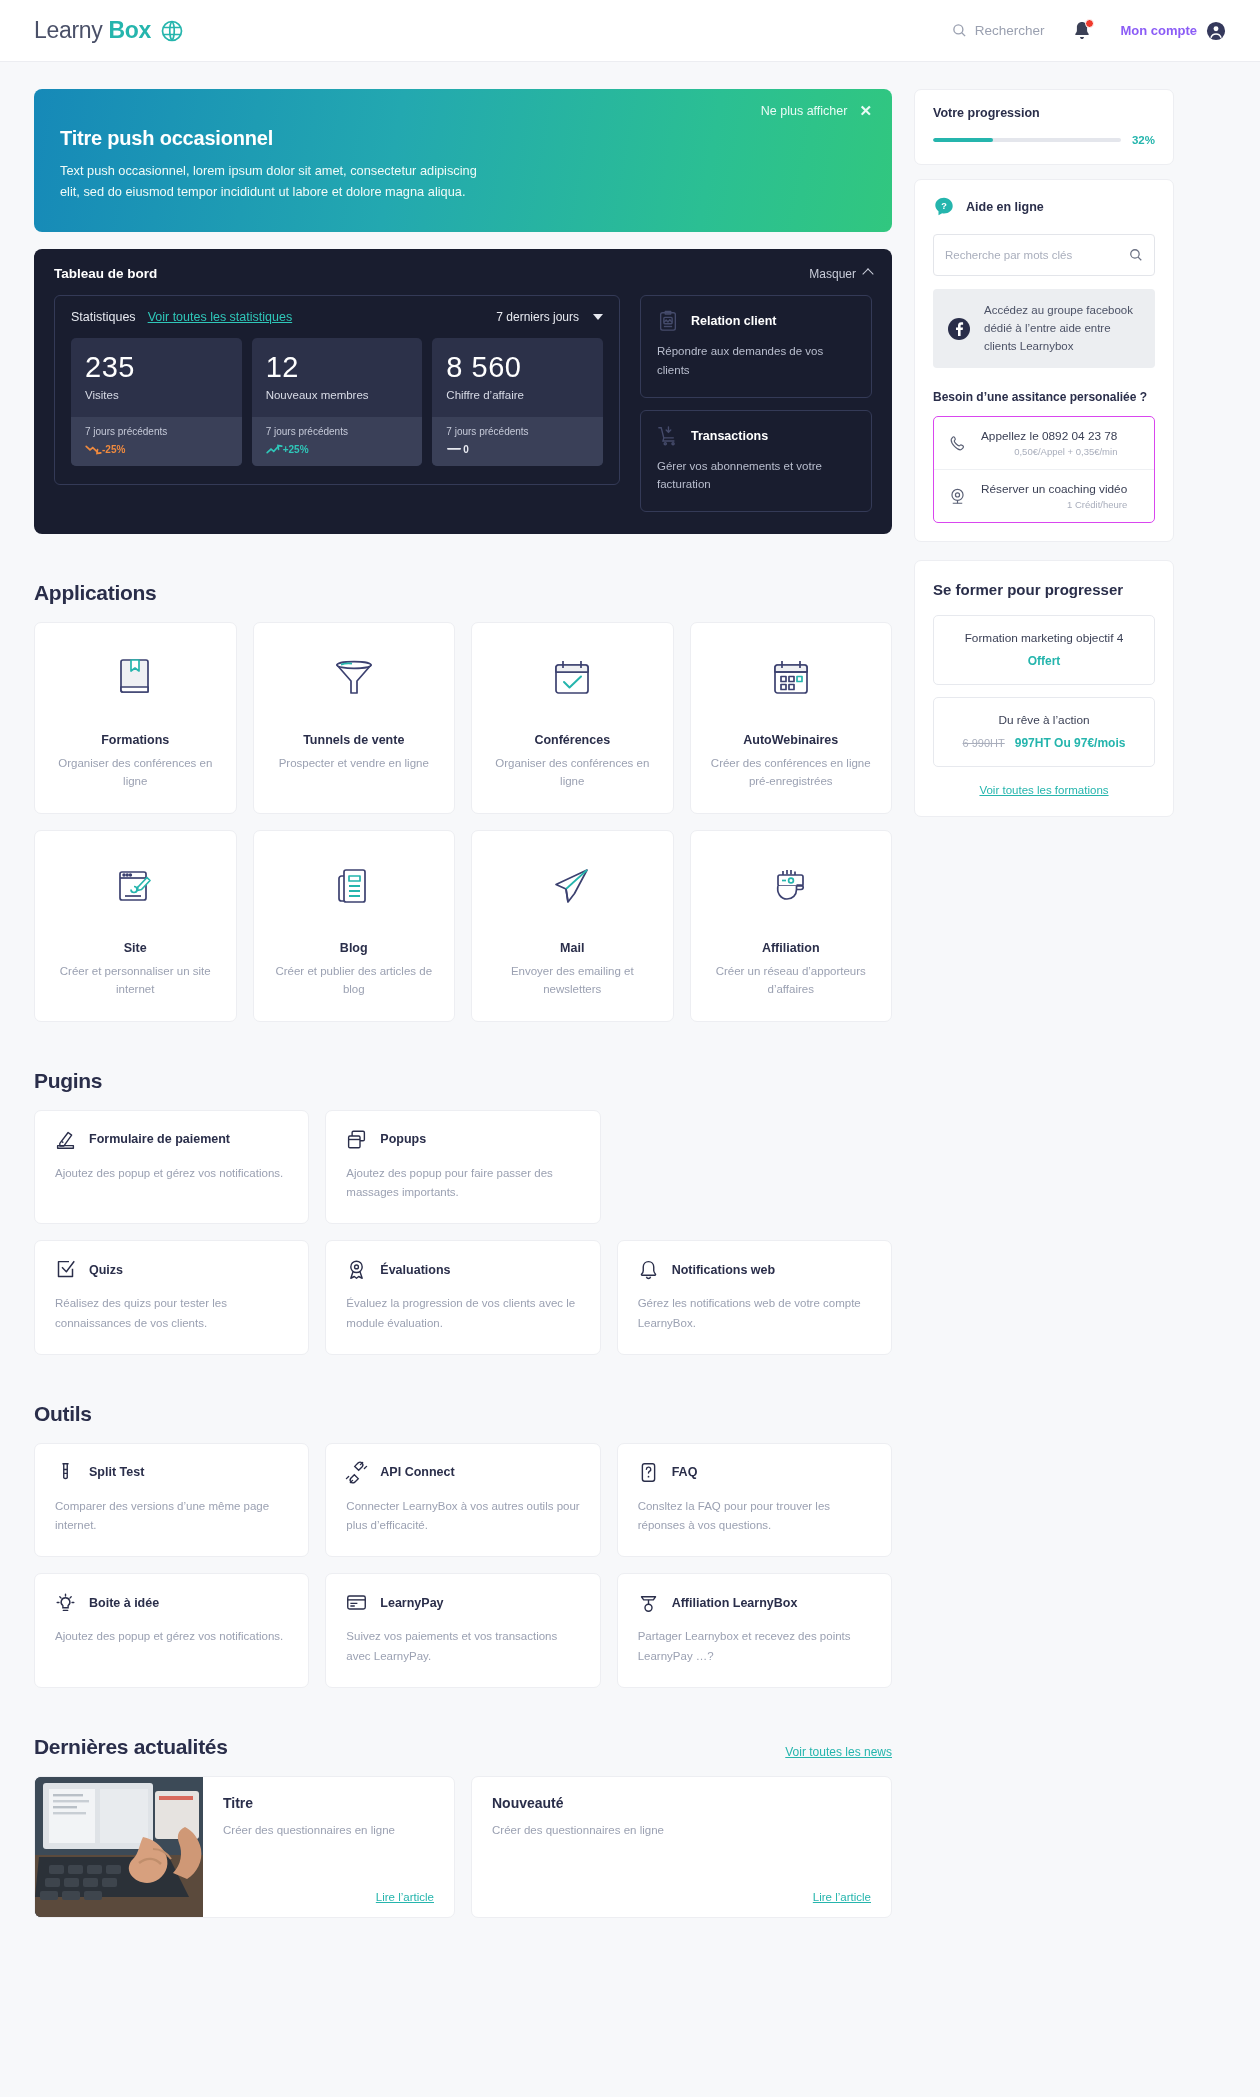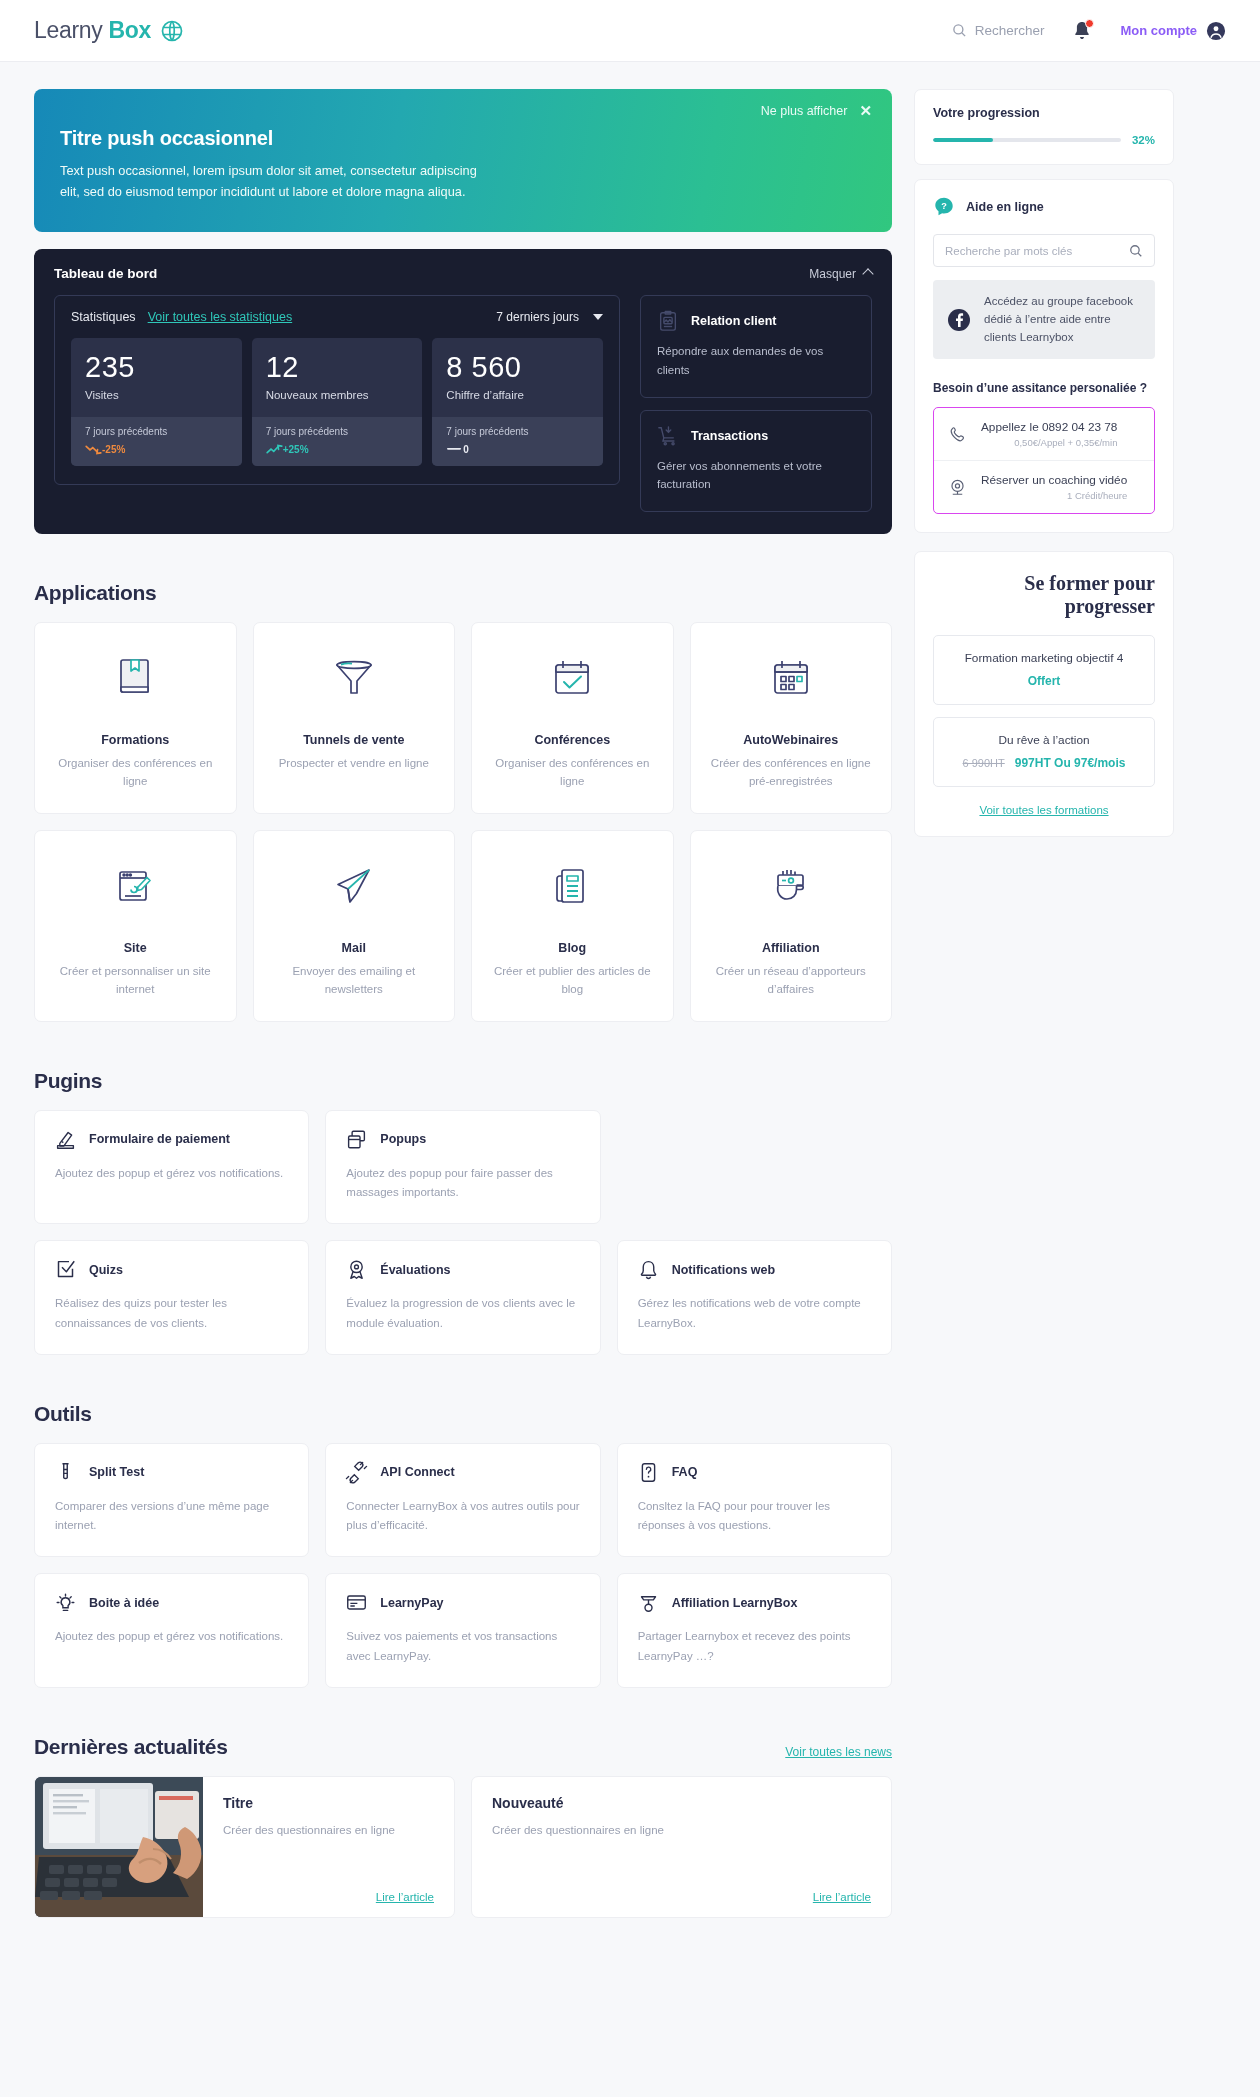--- a/index.html
+++ b/index.html
@@ -126,7 +126,7 @@
   .help-h{display:flex;align-items:center;gap:11px;margin-bottom:16px;}
   .help-h .t{font-size:12.5px;font-weight:700;color:#2a2e4a;}
   .kw{
-    border:1px solid #e3e5ea;border-radius:4px;height:33px;display:flex;align-items:center;
+    border:1px solid #e3e5ea;border-radius:4px;height:42px;display:flex;align-items:center;
     padding:0 11px;gap:8px;
   }
   .kw input{border:0;outline:0;flex:1;font-size:11.5px;color:#2a2e4a;font-family:inherit;background:transparent;}

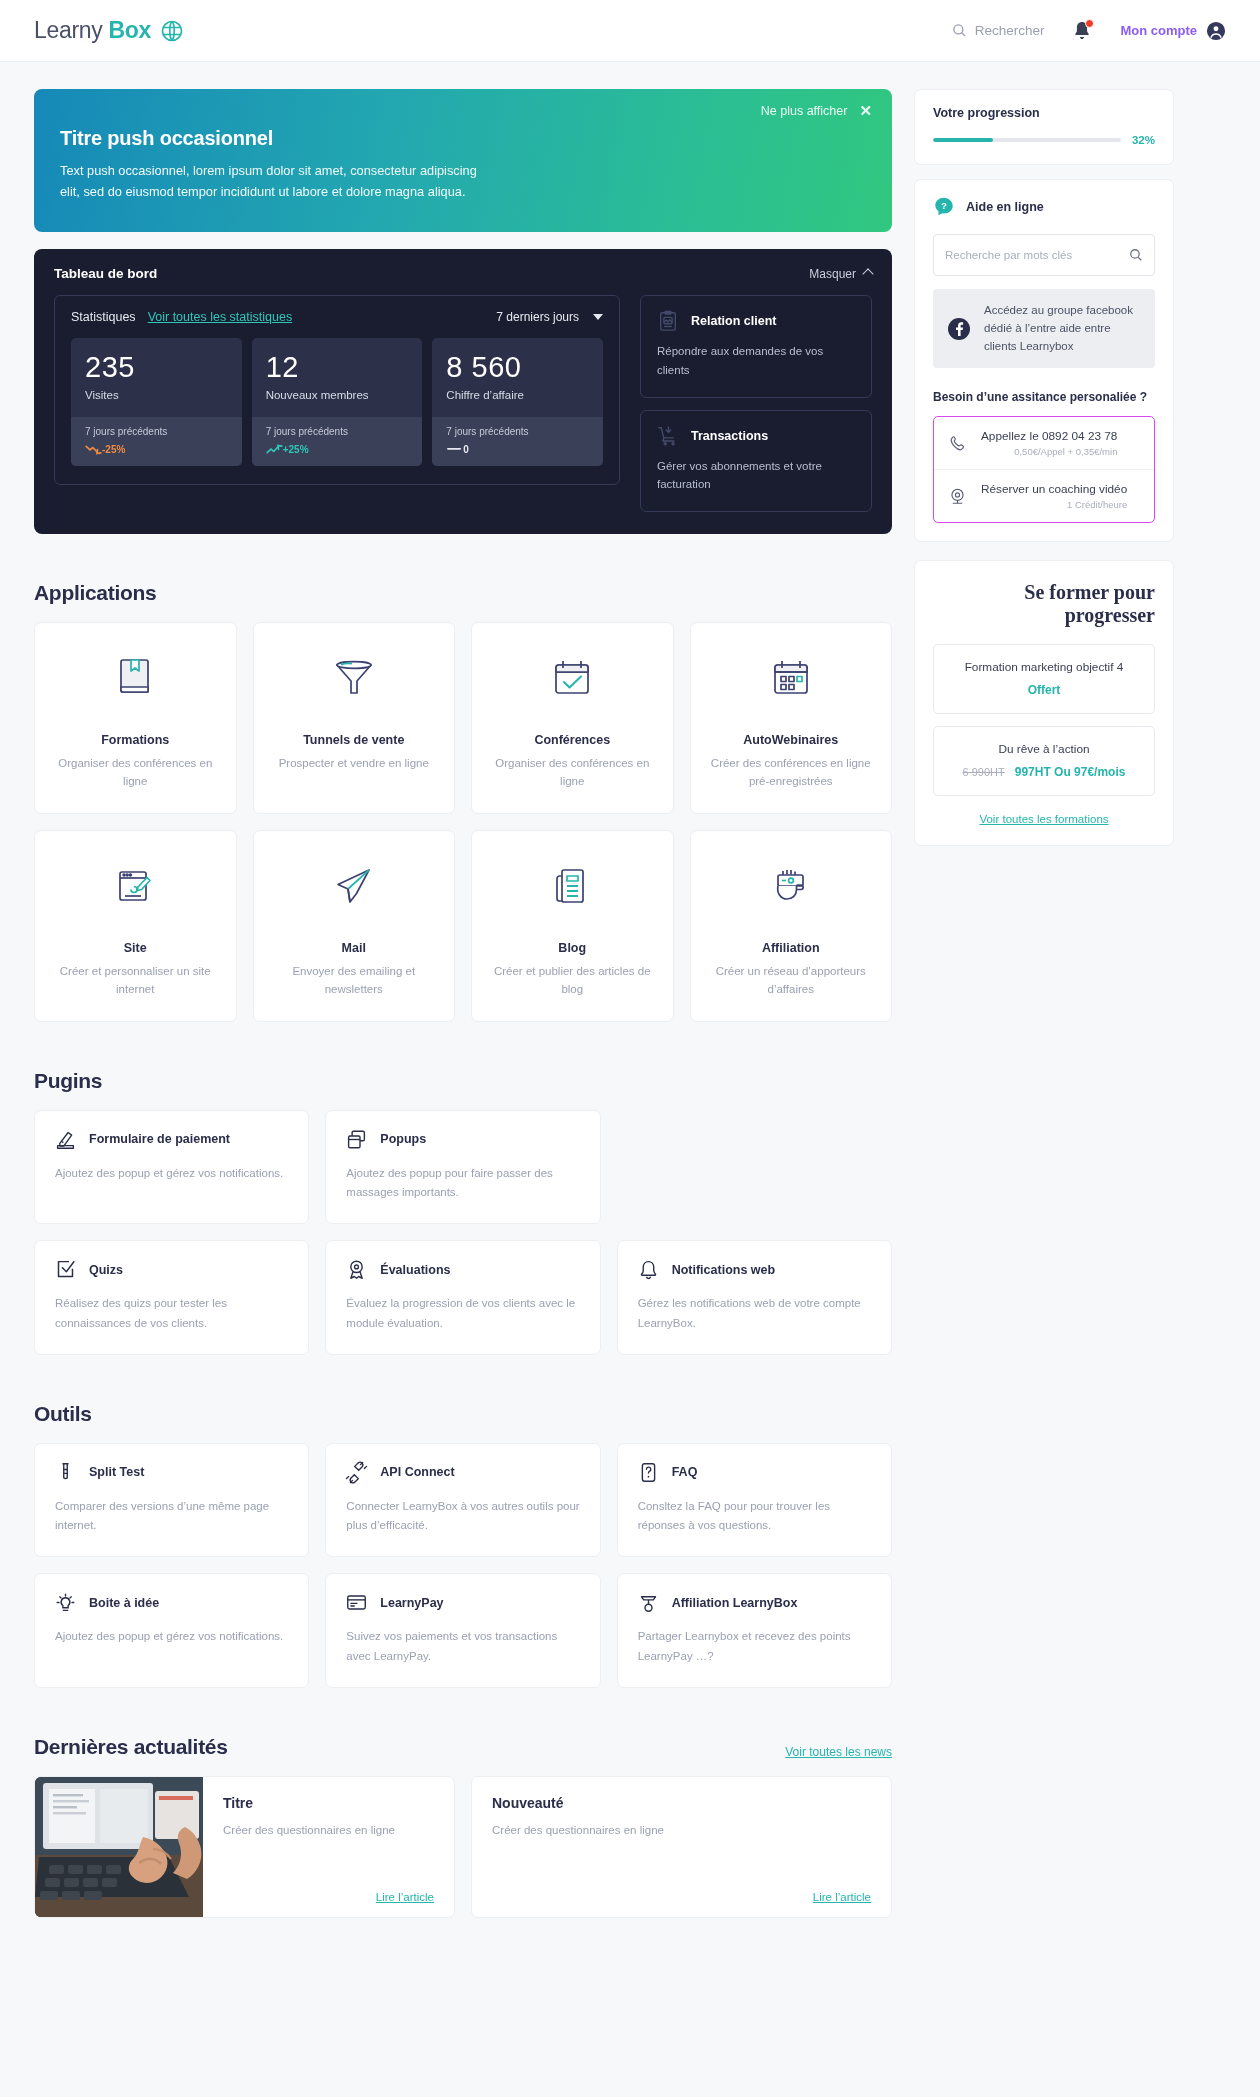--- a/index.html
+++ b/index.html
@@ -143,7 +143,7 @@
   .assist-row .m{font-size:11.8px;color:#3b4055;}
   .assist-row .s{font-size:9.5px;color:#a9aebc;margin-top:3px;}
 
-  .sf-t{font-size:20px;font-weight:700;color:#2a2e4a;text-align:right;margin-bottom:17px;font-family:Liberation Serif, serif;}
+  .sf-t{font-size:15px;font-weight:700;color:#2a2e4a;text-align:left;margin-bottom:17px;}
   .sf-item{border:1px solid #e7e9ee;border-radius:5px;padding:15px 12px 16px 12px;text-align:center;cursor:pointer;}
   .sf-item + .sf-item{margin-top:12px;}
   .sf-item .n{font-size:11.8px;color:#3b4055;margin-bottom:9px;}

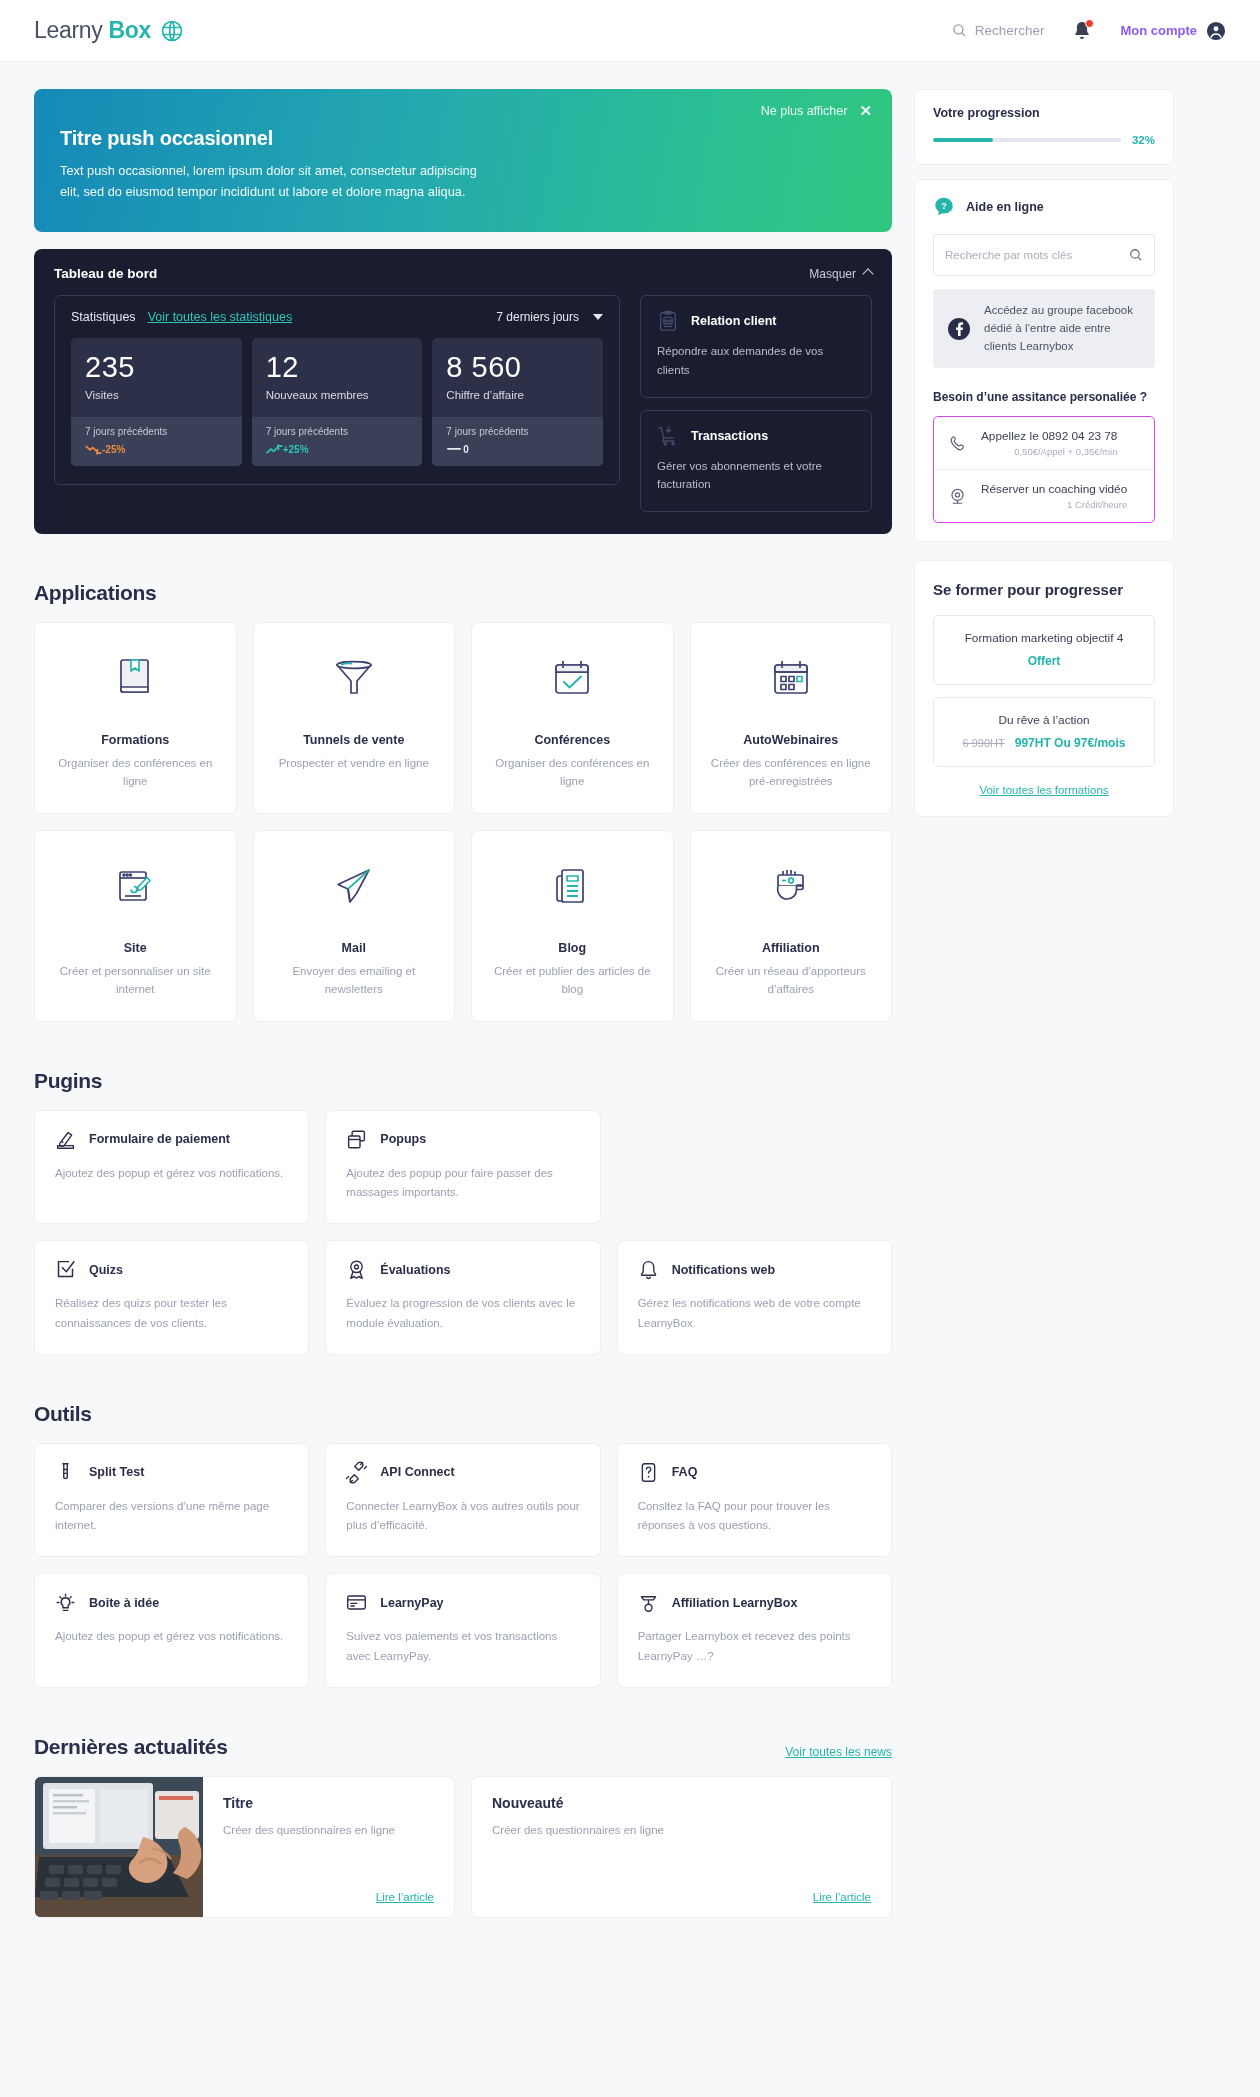--- a/index.html
+++ b/index.html
@@ -406,18 +406,6 @@
 
         <div class="app">
           <div class="ic">
-            <svg viewBox="0 0 44 42" width="44" height="42" fill="none" stroke="#3c4170" stroke-width="1.7" stroke-linejoin="round">
-              <path d="M37 5L6 19.5l10 4.5 2 13 6.5-8.5L37 5z" fill="#fff"></path>
-              <path d="M37 5L16 24" stroke="#25b5ad"></path>
-              <path d="M16 24l2 13"></path>
-            </svg>
-          </div>
-          <div class="t">Mail</div>
-          <div class="d">Envoyer des emailing et newsletters</div>
-        </div>
-
-        <div class="app">
-          <div class="ic">
             <svg viewBox="0 0 42 42" width="42" height="42" fill="none" stroke="#3c4170" stroke-width="1.7" stroke-linejoin="round">
               <rect x="11" y="5" width="21" height="32" rx="2" fill="#fff"></rect>
               <path d="M11 11H8.5A2.5 2.5 0 0 0 6 13.5v20A2.5 2.5 0 0 0 8.5 36H11"></path>
@@ -427,6 +415,18 @@
           </div>
           <div class="t">Blog</div>
           <div class="d">Créer et publier des articles de blog</div>
+        </div>
+
+        <div class="app">
+          <div class="ic">
+            <svg viewBox="0 0 44 42" width="44" height="42" fill="none" stroke="#3c4170" stroke-width="1.7" stroke-linejoin="round">
+              <path d="M37 5L6 19.5l10 4.5 2 13 6.5-8.5L37 5z" fill="#fff"></path>
+              <path d="M37 5L16 24" stroke="#25b5ad"></path>
+              <path d="M16 24l2 13"></path>
+            </svg>
+          </div>
+          <div class="t">Mail</div>
+          <div class="d">Envoyer des emailing et newsletters</div>
         </div>
 
         <div class="app">

